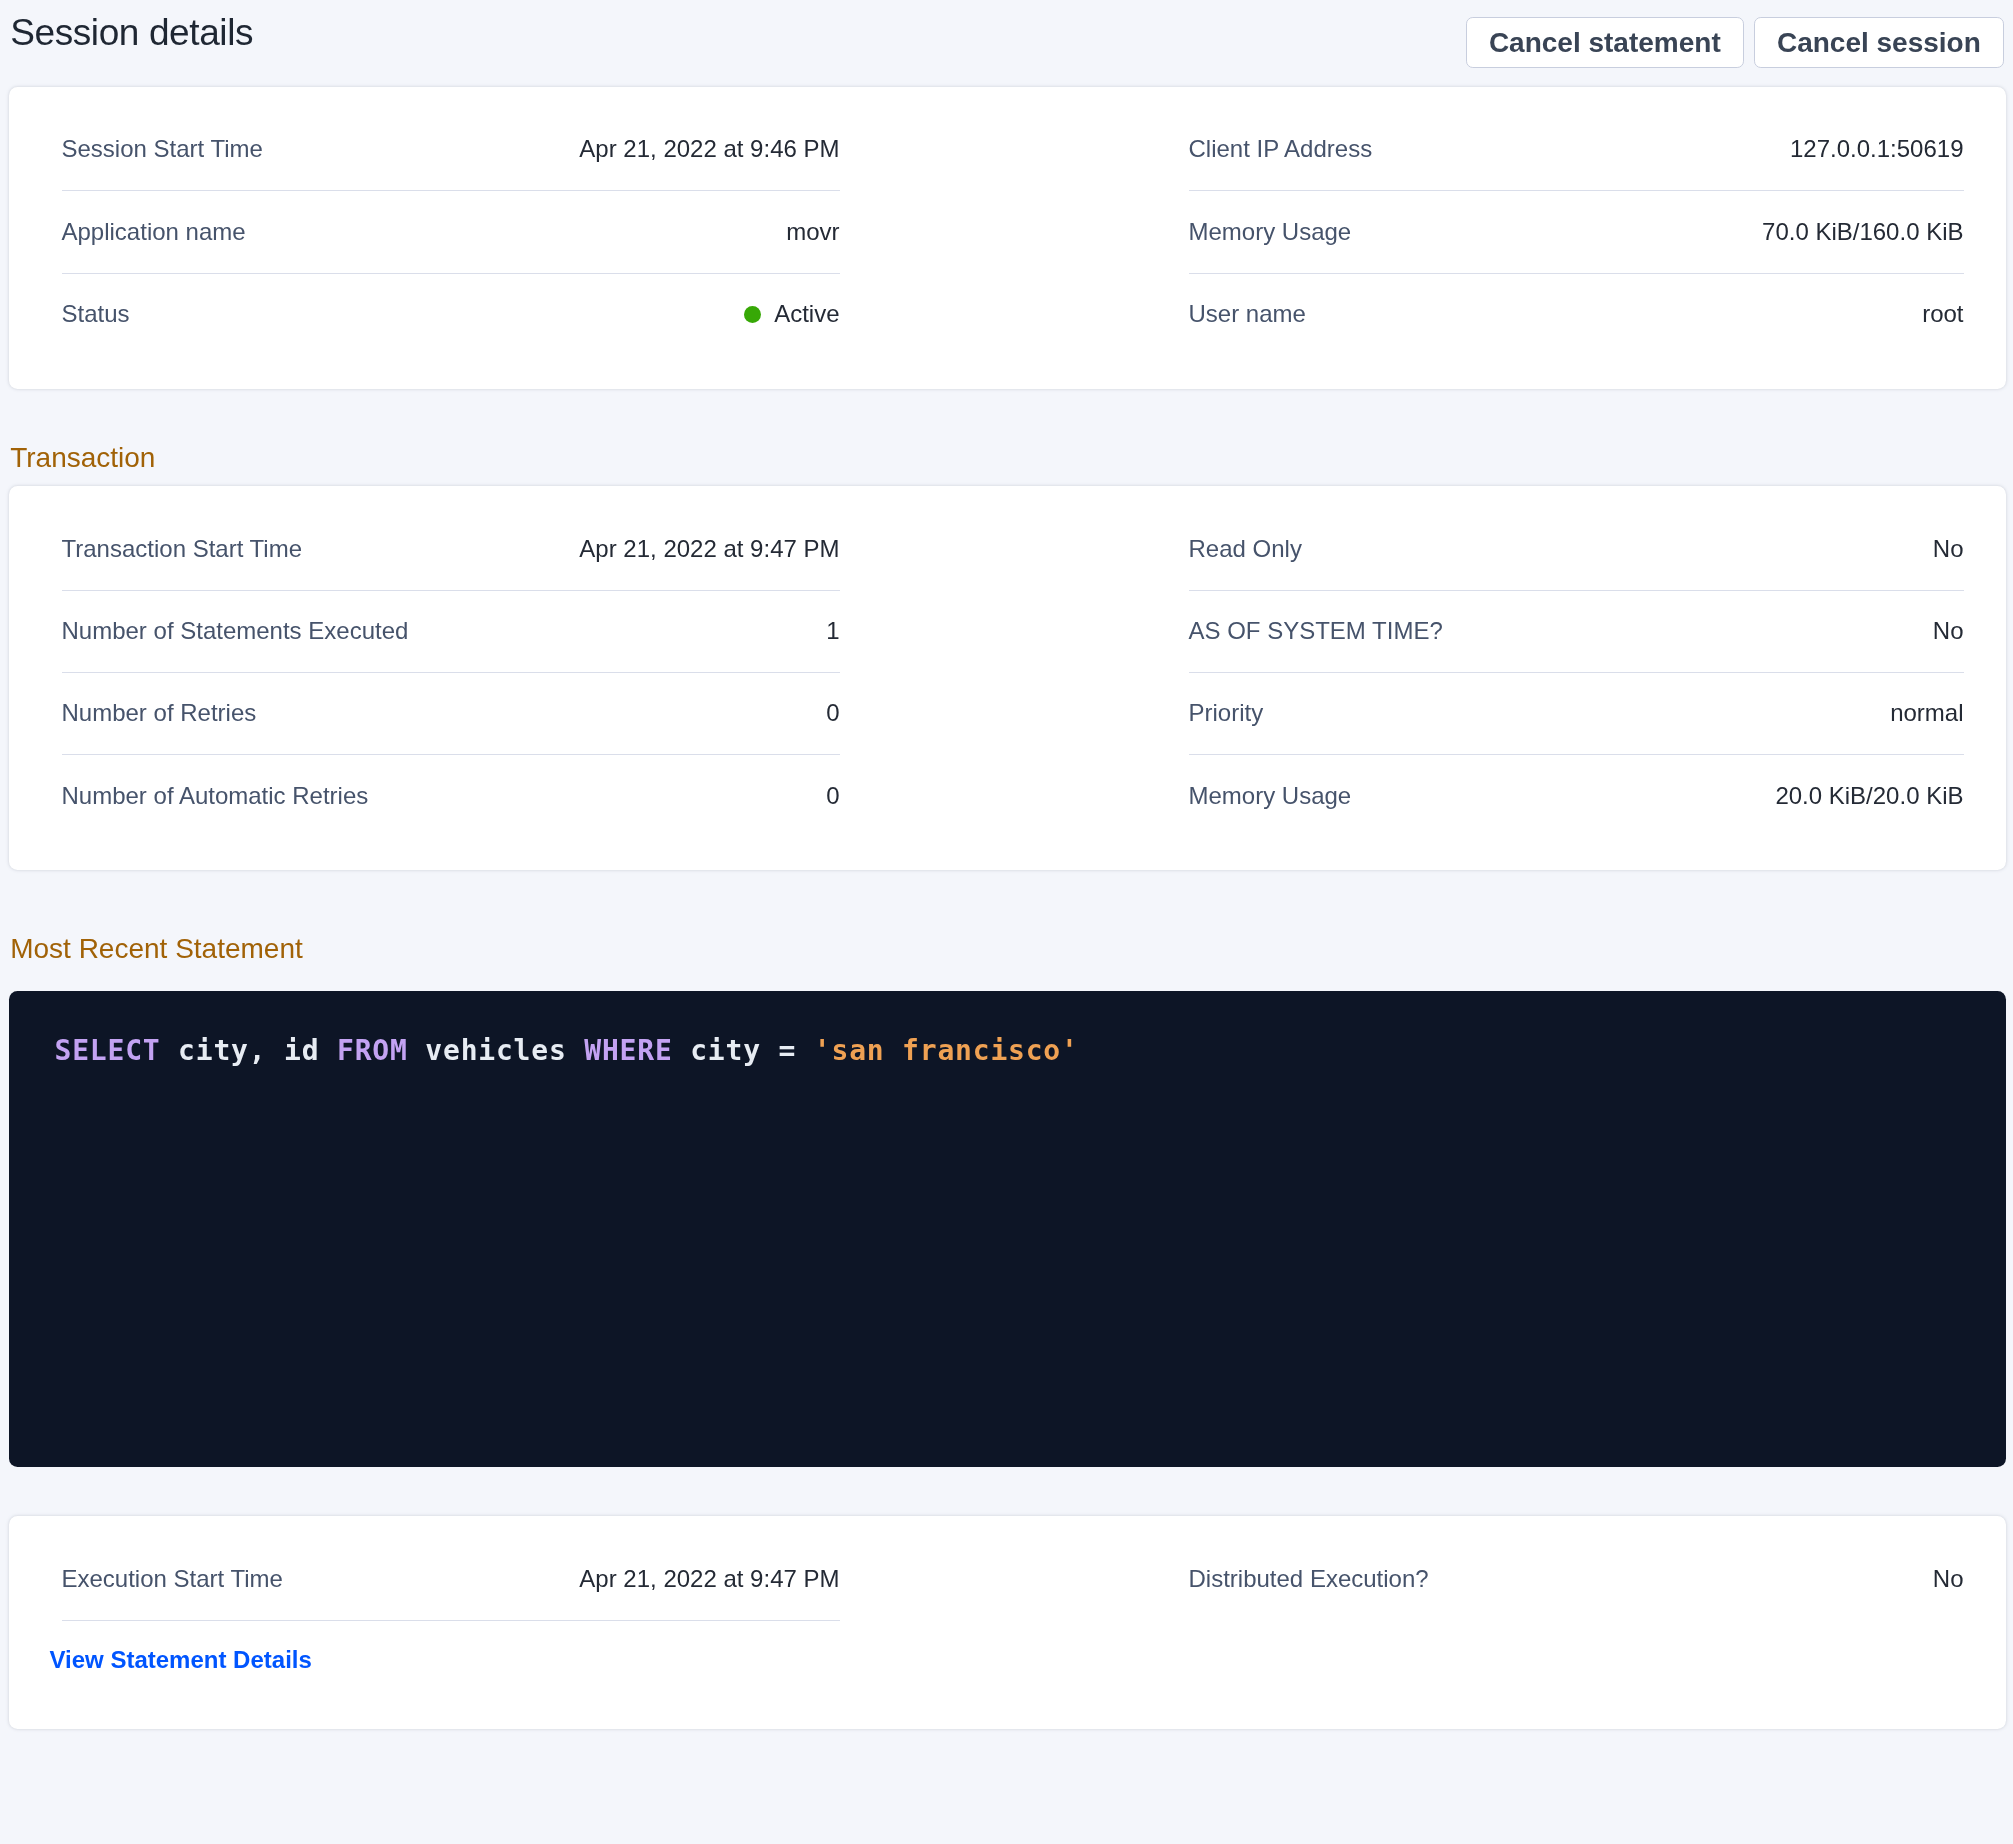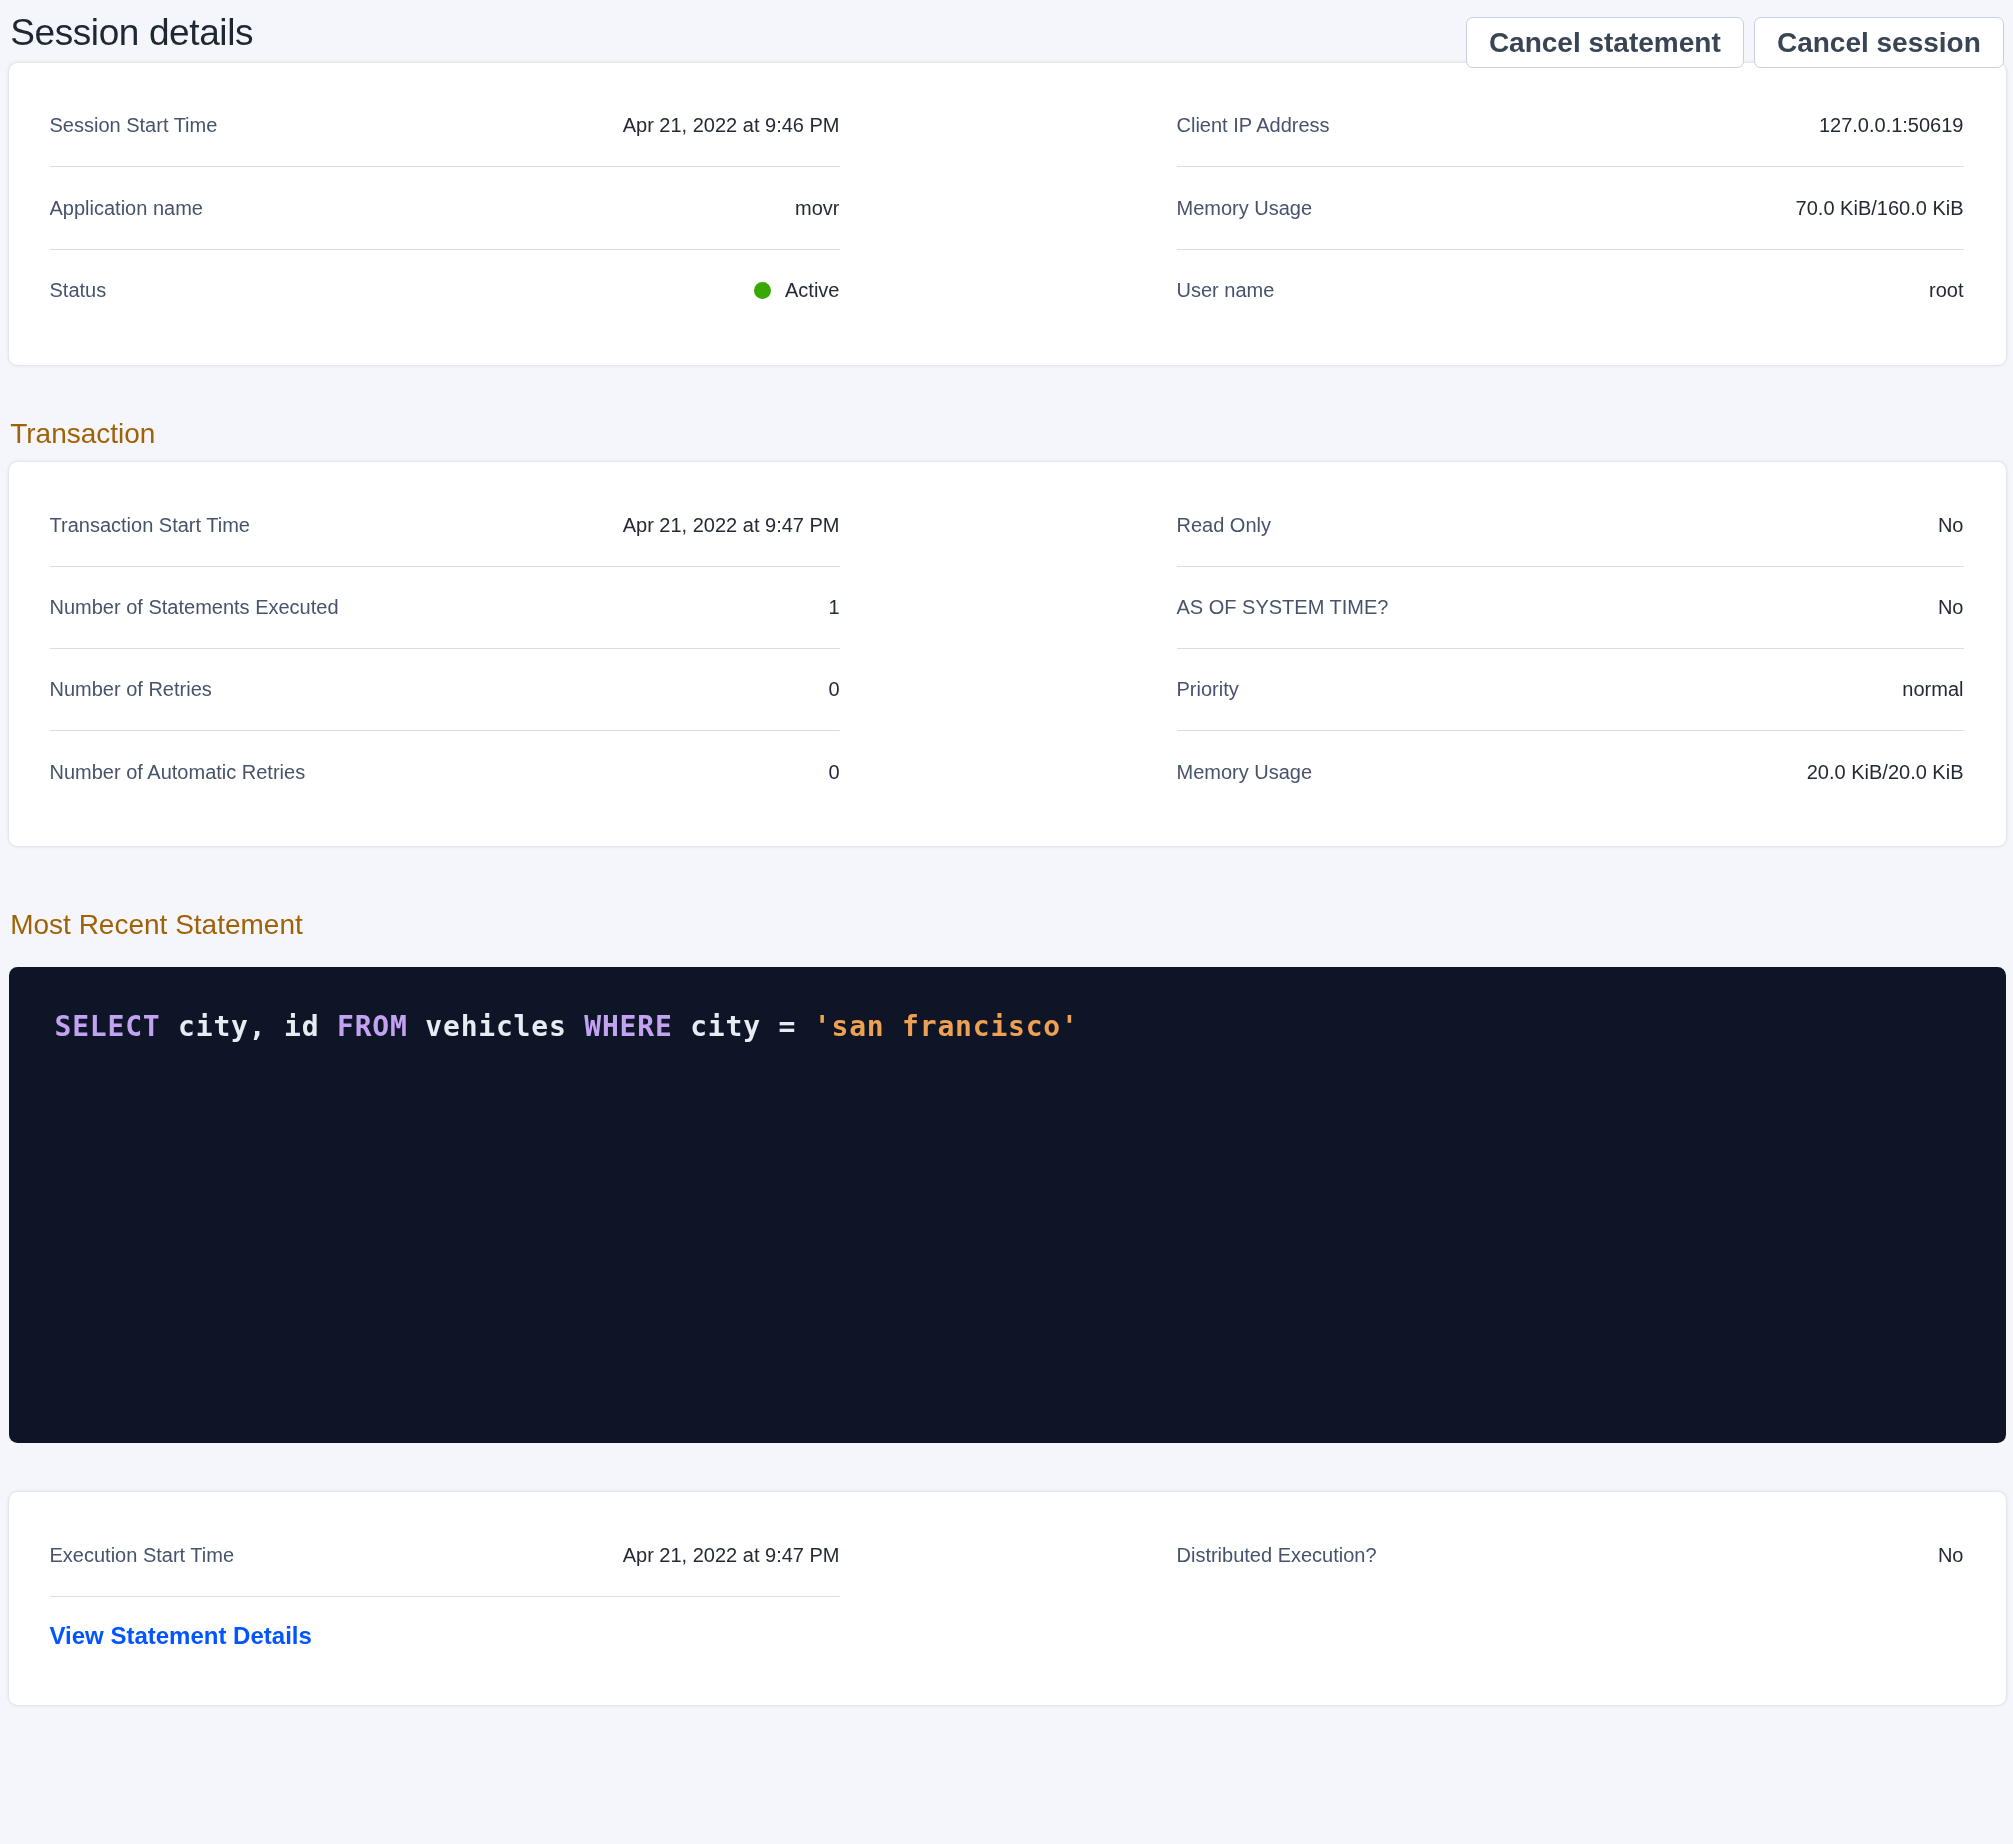--- a/index.html
+++ b/index.html
@@ -17,7 +17,7 @@
     justify-content: space-between;
     align-items: flex-start;
     padding: 12px 10.2px 0 10.2px;
-    height: 63px;
+    height: 87px;
   }
   .page-title {
     font-size: 37px;

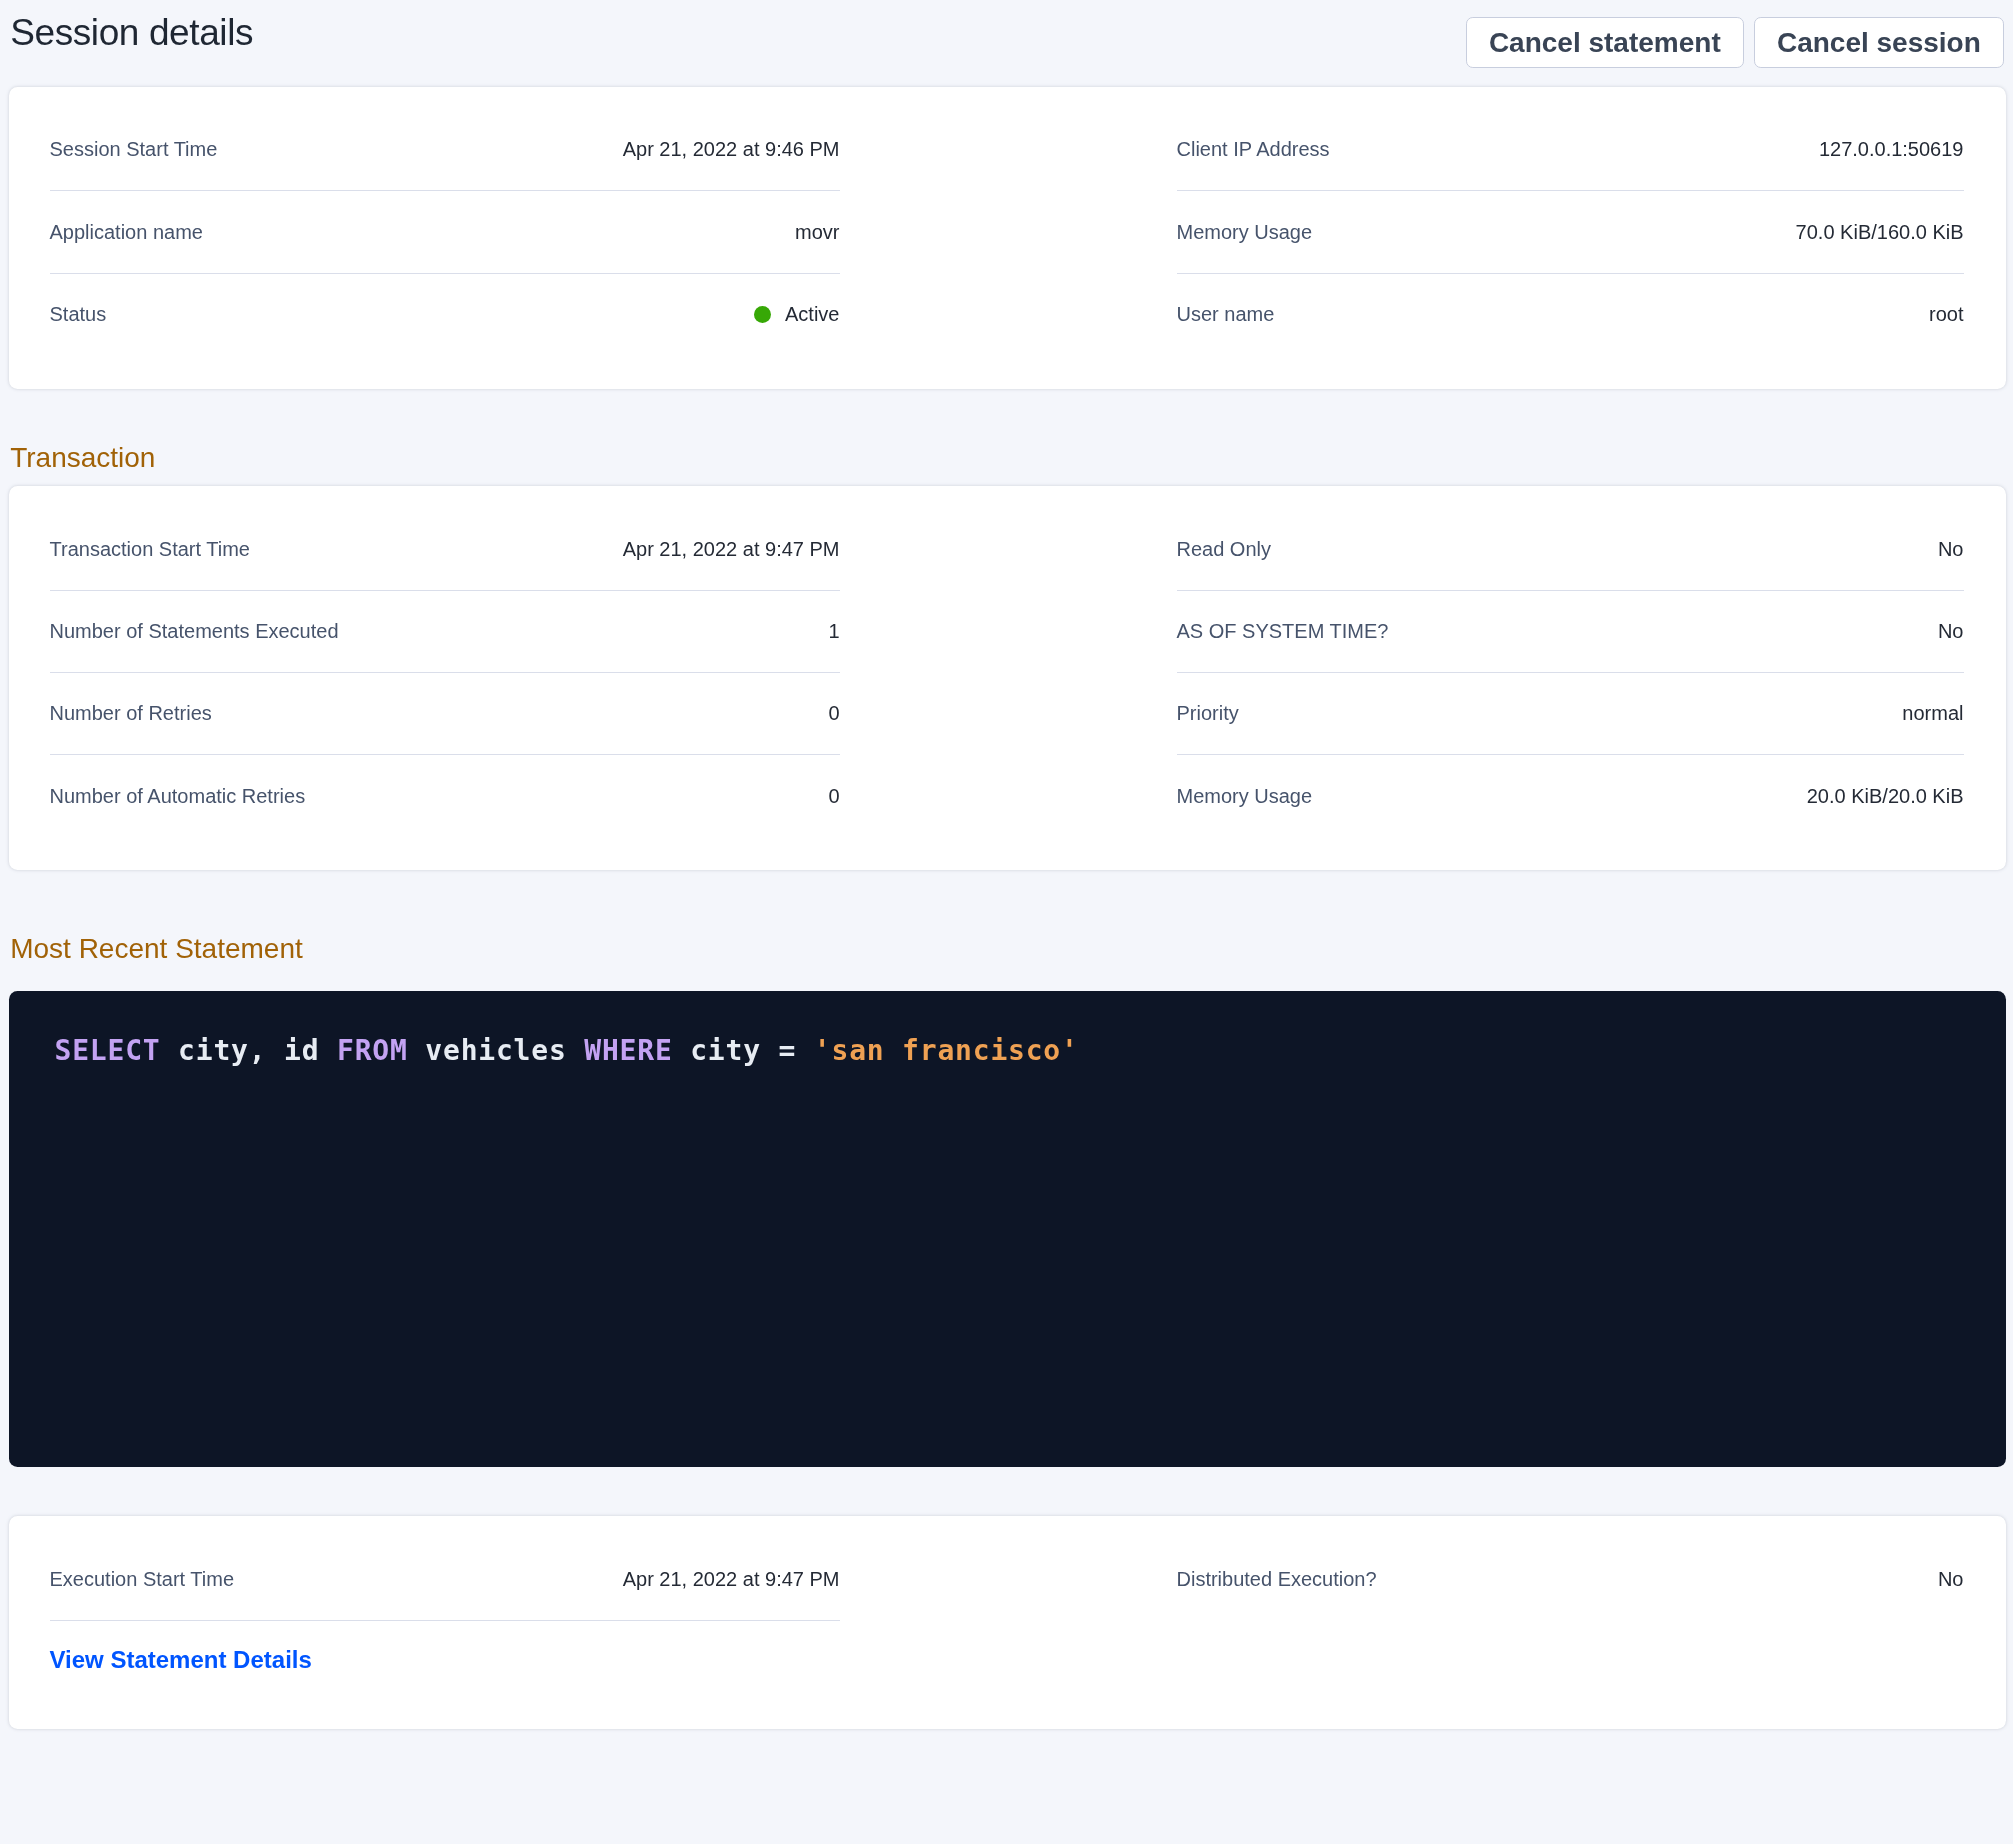--- a/index.html
+++ b/index.html
@@ -58,8 +58,9 @@
     justify-content: space-between;
     padding: 25.4px 0;
     border-bottom: 1.7px solid #dadeea;
-    font-size: 20px;
+    font-size: 24px;
     line-height: 30.5px;
+    margin-left: 12px;
   }
   .col .row:last-child { border-bottom: none; }
   .row-label { color: #46536b; }

